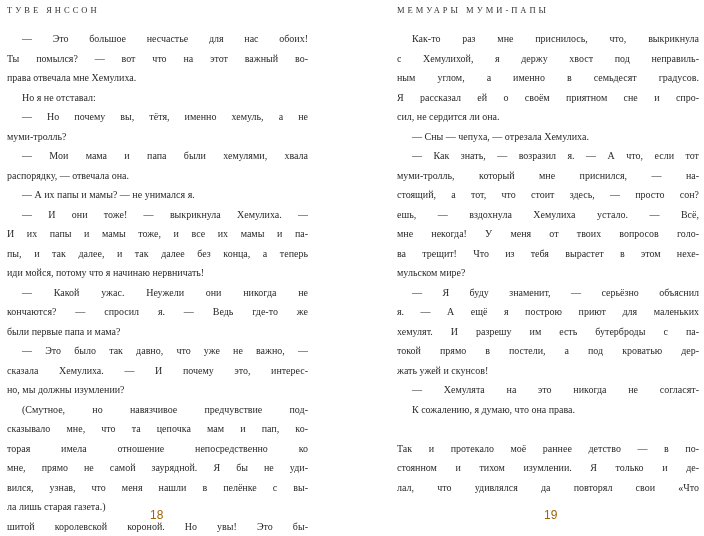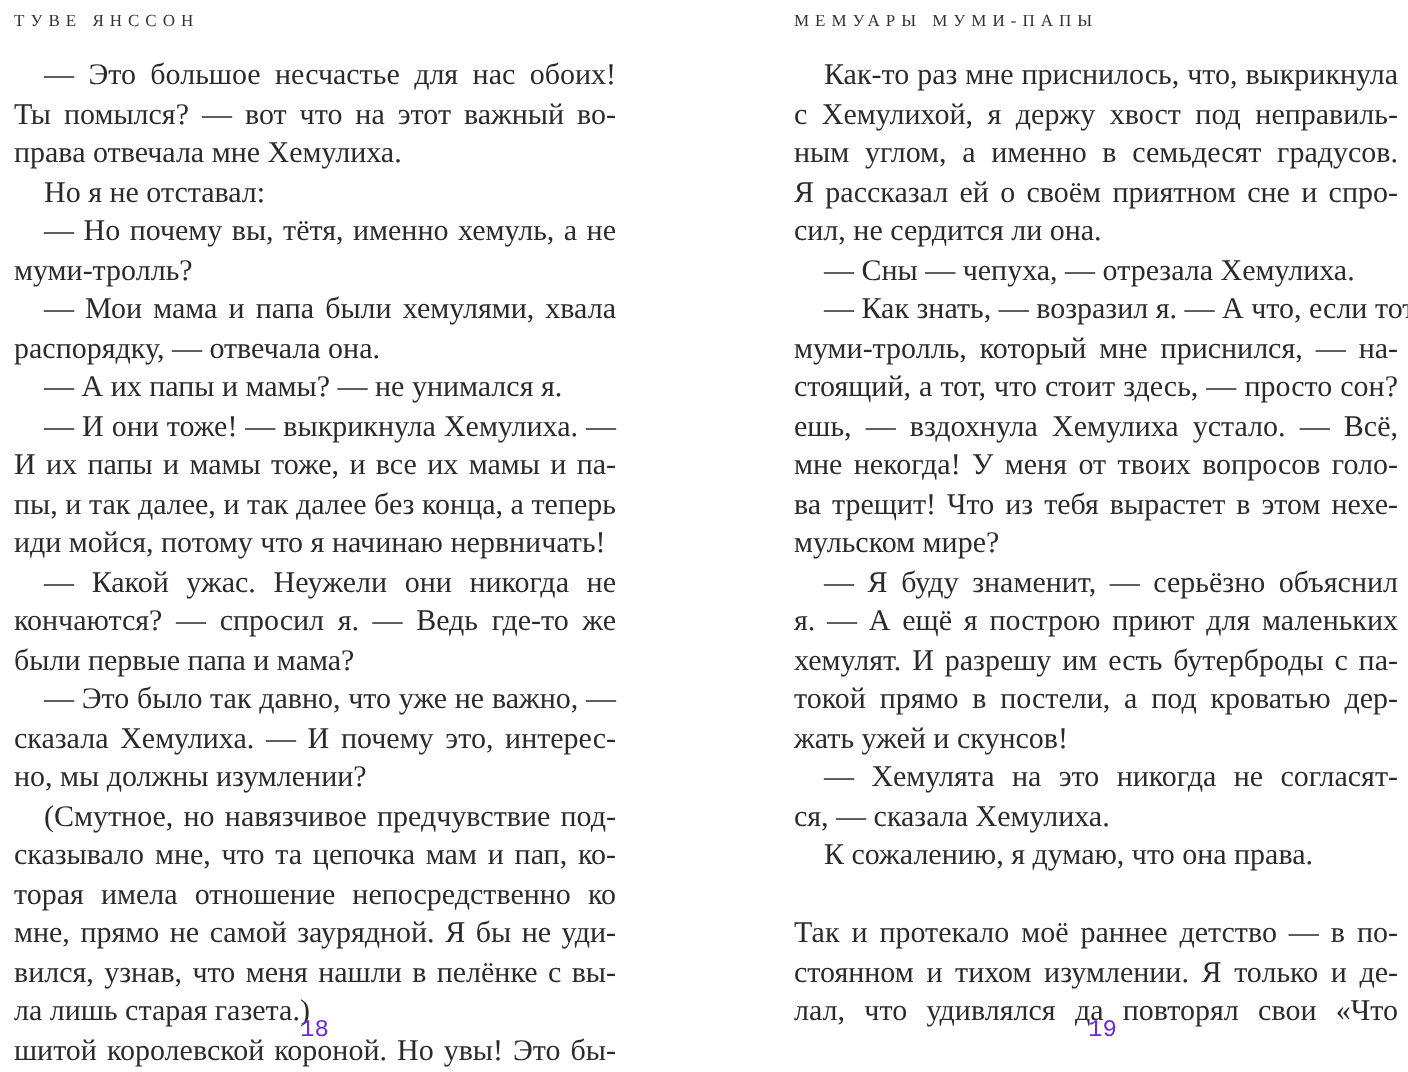--- a/index.html
+++ b/index.html
@@ -13,7 +13,7 @@
     .page.left .running-head { left: 7px; width: 300px; right: auto; }
     .page.right .running-head { left: 45px; width: 300px; right: auto; }
     .body-text { position: absolute; top: 29px; font-family: "Liberation Serif", serif;
-      font-size: 15px; line-height: 19.5px; text-align: justify; }
+      font-size: 10px; line-height: 19.5px; text-align: justify; }
     .page.left .body-text { left: 7px; width: 301px; }
     .page.right .body-text { left: 45px; width: 302px; }
     .line { display: block; height: 19.5px; white-space: nowrap; text-align-last: justify; text-align: justify; }

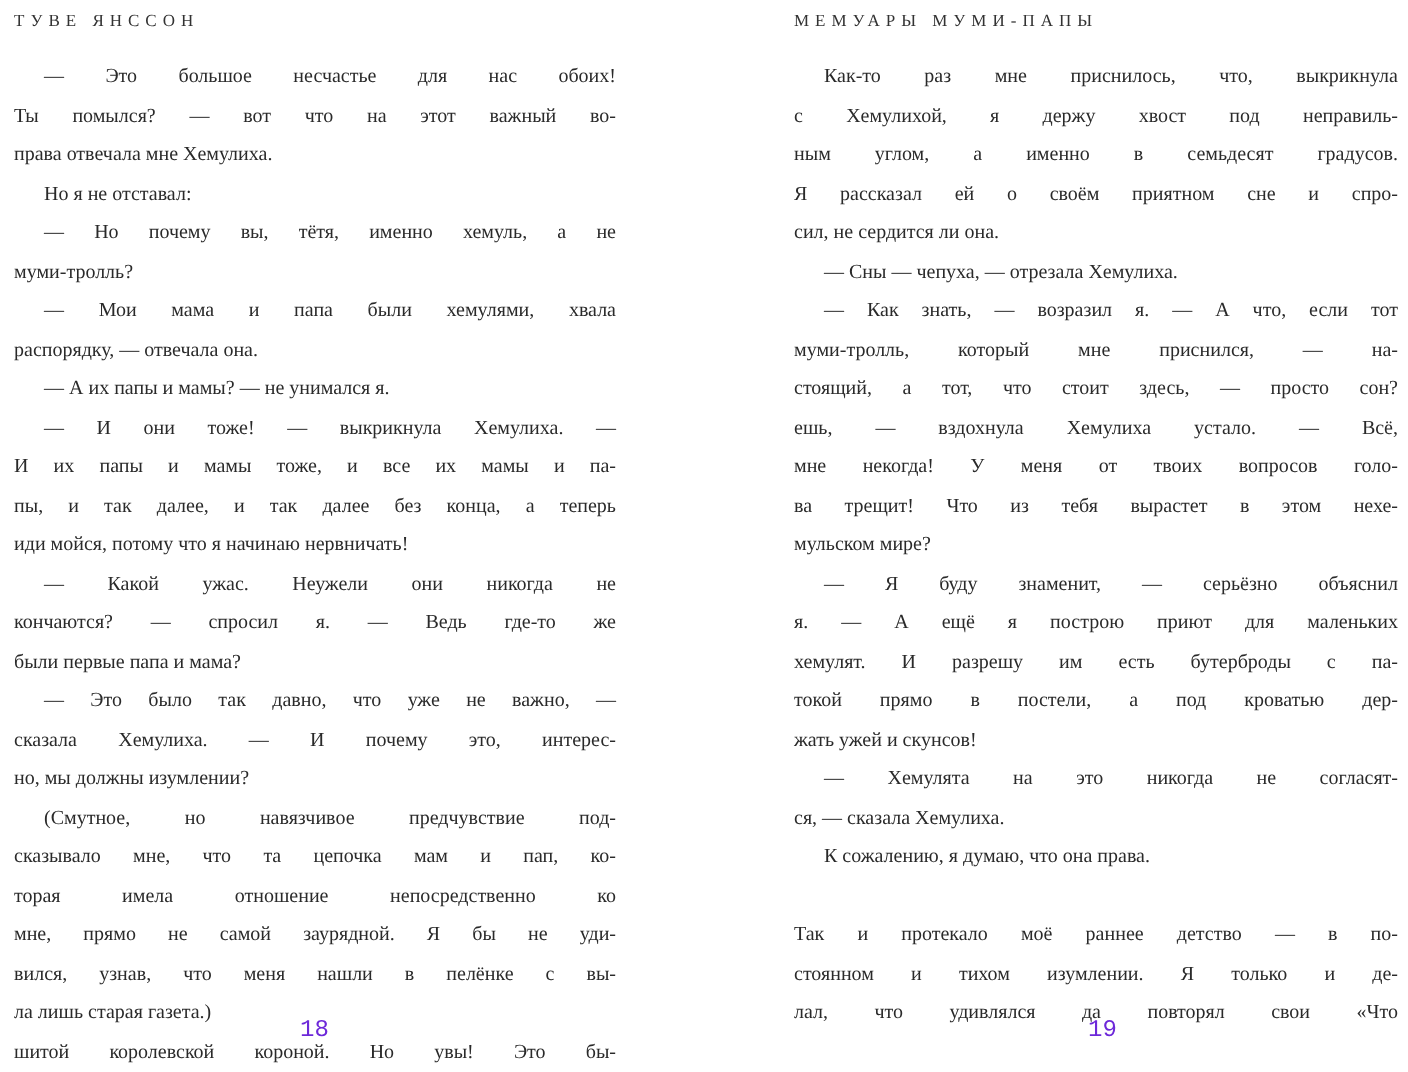--- a/index.html
+++ b/index.html
@@ -82,7 +82,6 @@
       <span class="line">токой прямо в постели, а под кроватью дер-</span>
       <span class="line last">жать ужей и скунсов!</span>
       <span class="line indent">— Хемулята на это никогда не согласят-</span>
-      <span class="line last">ся, — сказала Хемулиха.</span>
       <span class="line indent last">К сожалению, я думаю, что она права.</span>
       <span class="line last gap"></span>
       <span class="line">Так и протекало моё раннее детство — в по-</span>

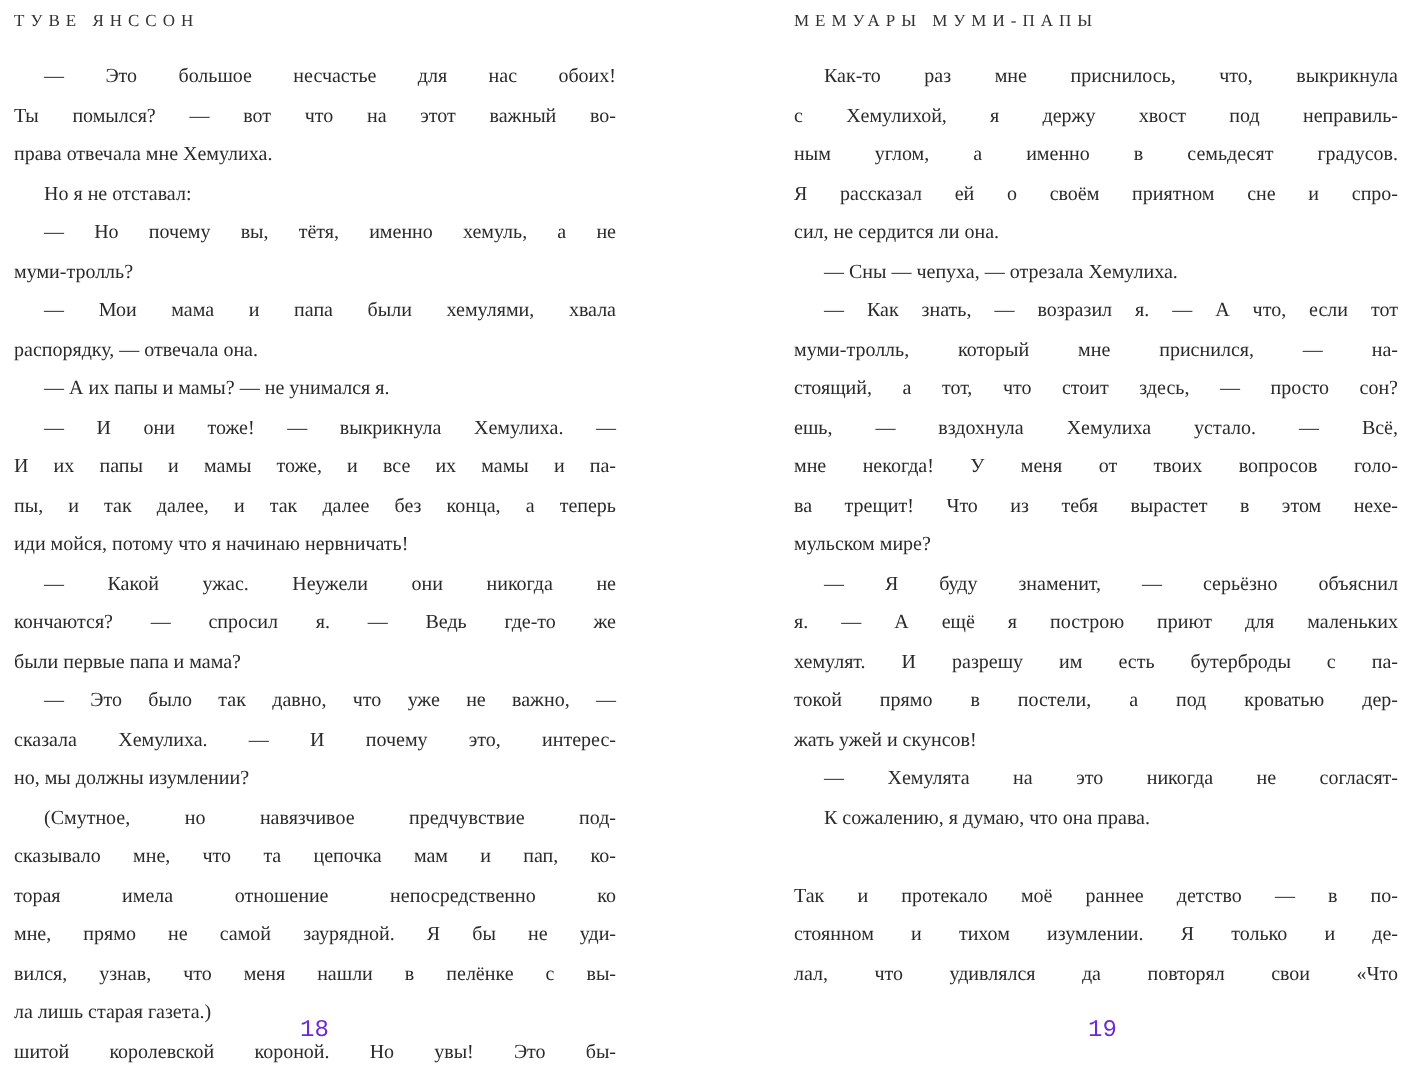--- a/index.html
+++ b/index.html
@@ -20,7 +20,7 @@
     .line.indent { padding-left: 15px; }
     .line.last { text-align-last: left; }
     .line.gap { height: 19.5px; }
-    .folio { position: absolute; top: 508px; font-family: Liberation Mono, monospace; font-size: 12px; color: #6d28d9; }
+    .folio { position: absolute; top: 508px; font-family: Liberation Sans, sans-serif; font-size: 12px; color: #a16207; }
     .page.left .folio { left: 150px; }
     .page.right .folio { left: 192px; }
   </style>

